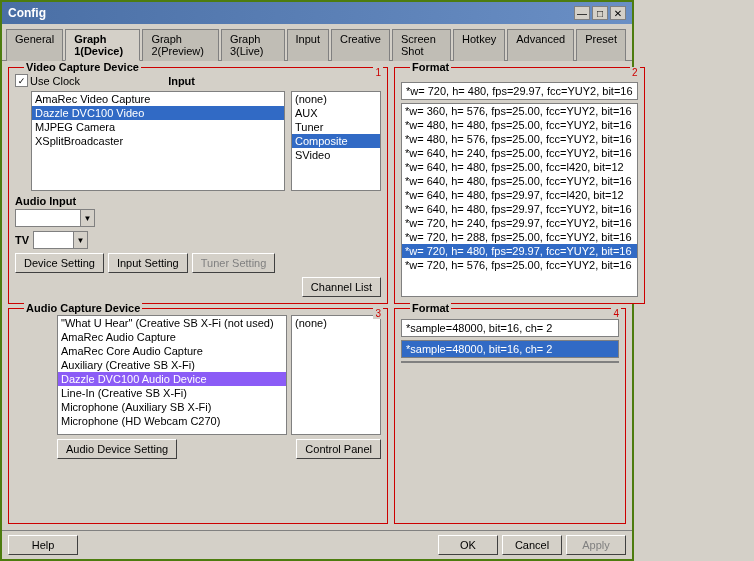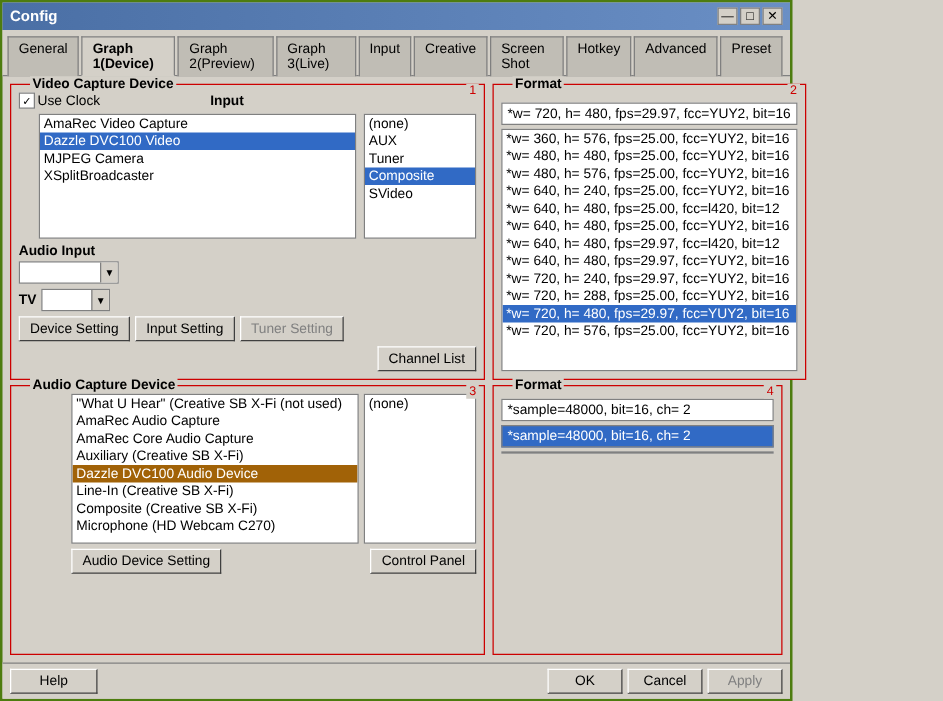--- a/index.html
+++ b/index.html
@@ -293,7 +293,7 @@
       cursor: pointer;
     }
     .audio-item.selected {
-      background: #a16207;
+      background: #8b5cf6;
       color: white;
     }
     .audio-input-list {

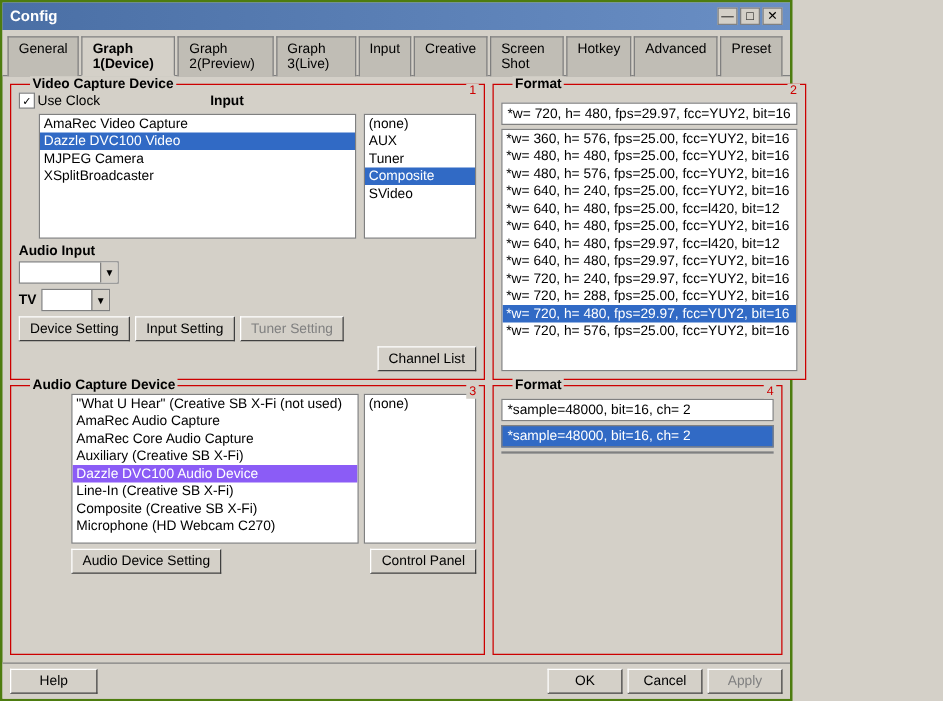--- a/index.html
+++ b/index.html
@@ -497,7 +497,7 @@
             <div class="audio-item">Auxiliary (Creative SB X-Fi)</div>
             <div class="audio-item selected">Dazzle DVC100 Audio Device</div>
             <div class="audio-item">Line-In (Creative SB X-Fi)</div>
-            <div class="audio-item">Composite (Creative SB X-Fi)</div>
+            <div class="audio-item">Microphone (Auxiliary SB X-Fi)</div>
             <div class="audio-item">Microphone (HD Webcam C270)</div>
           </div>
           <div class="audio-input-list" style="height:120px;">

